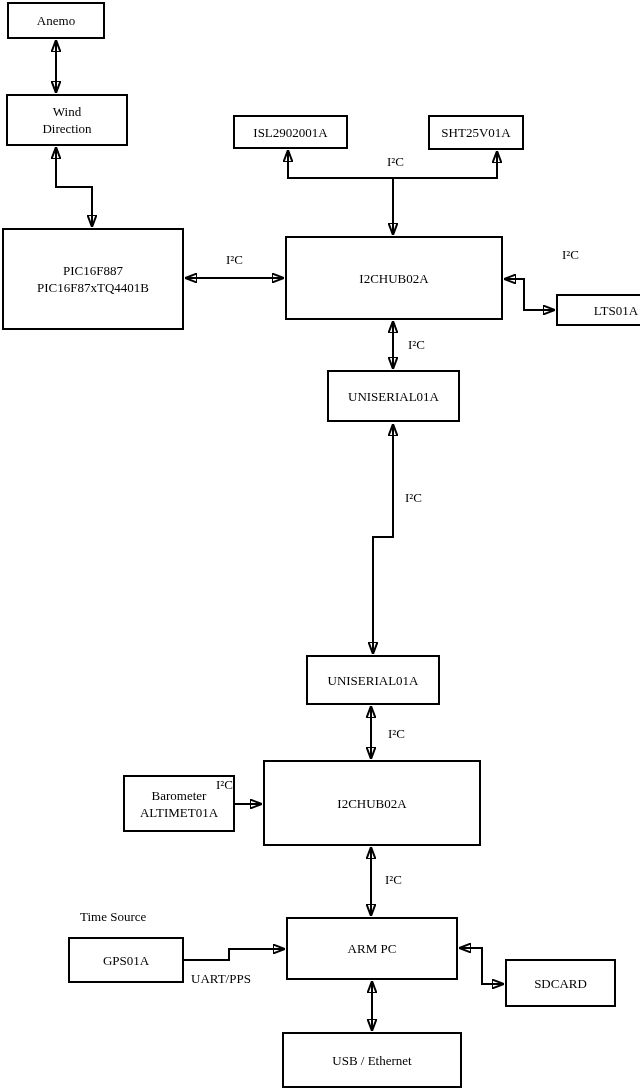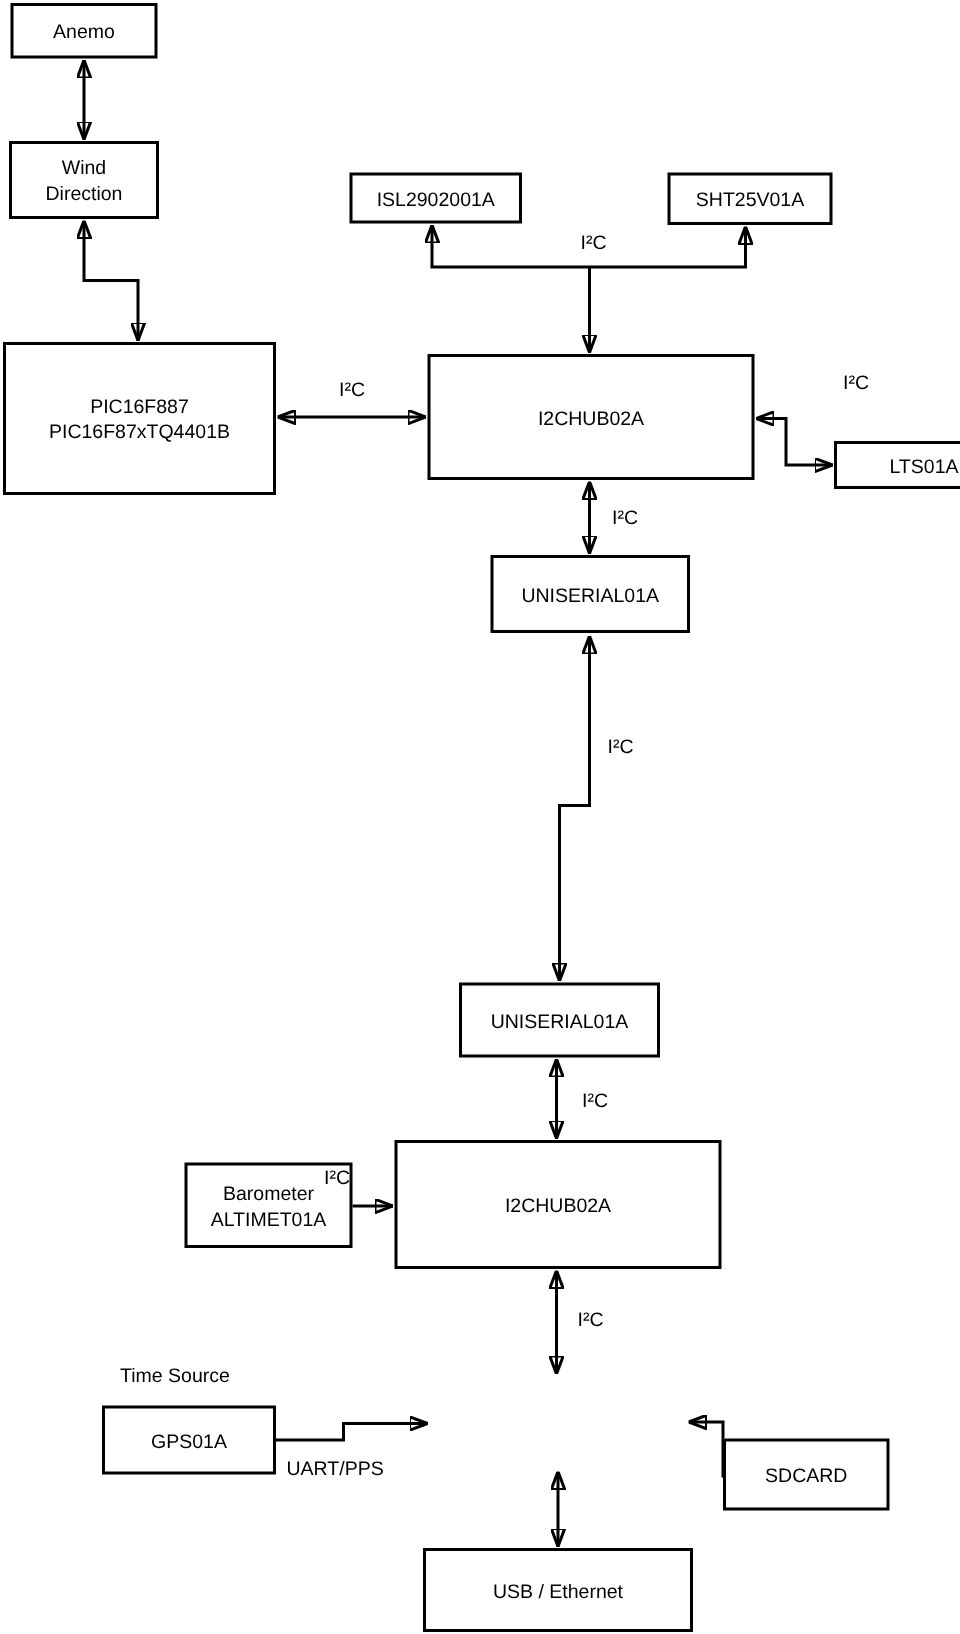--- a/index.html
+++ b/index.html
@@ -9,7 +9,7 @@
     width: 640px;
     height: 1089px;
     background: #ffffff;
-    font-family: Liberation Sans, sans-serif;
+    font-family: Liberation Serif, serif;
     color: #000000;
     overflow: hidden;
   }

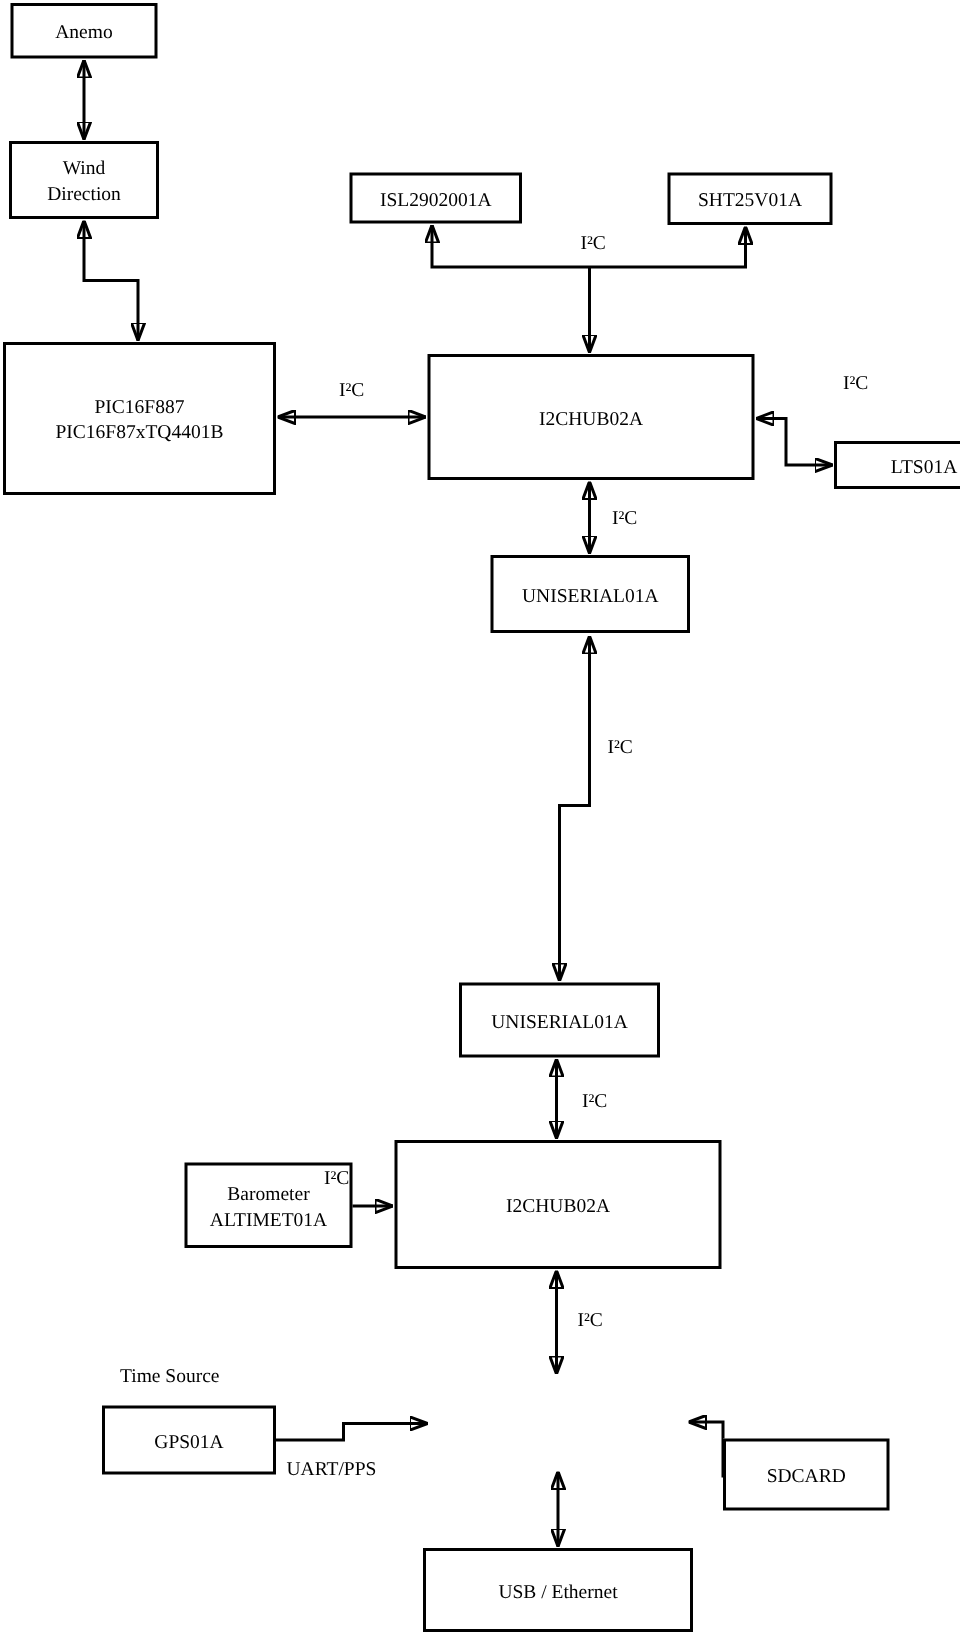--- a/index.html
+++ b/index.html
@@ -74,7 +74,7 @@
 
   <div class="box" style="left:7px; top:2px; width:98px; height:37px;">Anemo</div>
 
-  <div class="box" style="left:6px; top:94px; width:100px; height:52px;">Wind
+  <div class="box" style="left:6px; top:94px; width:122px; height:52px;">Wind
 Direction</div>
 
   <div class="box" style="left:2px; top:228px; width:182px; height:102px;">PIC16F887

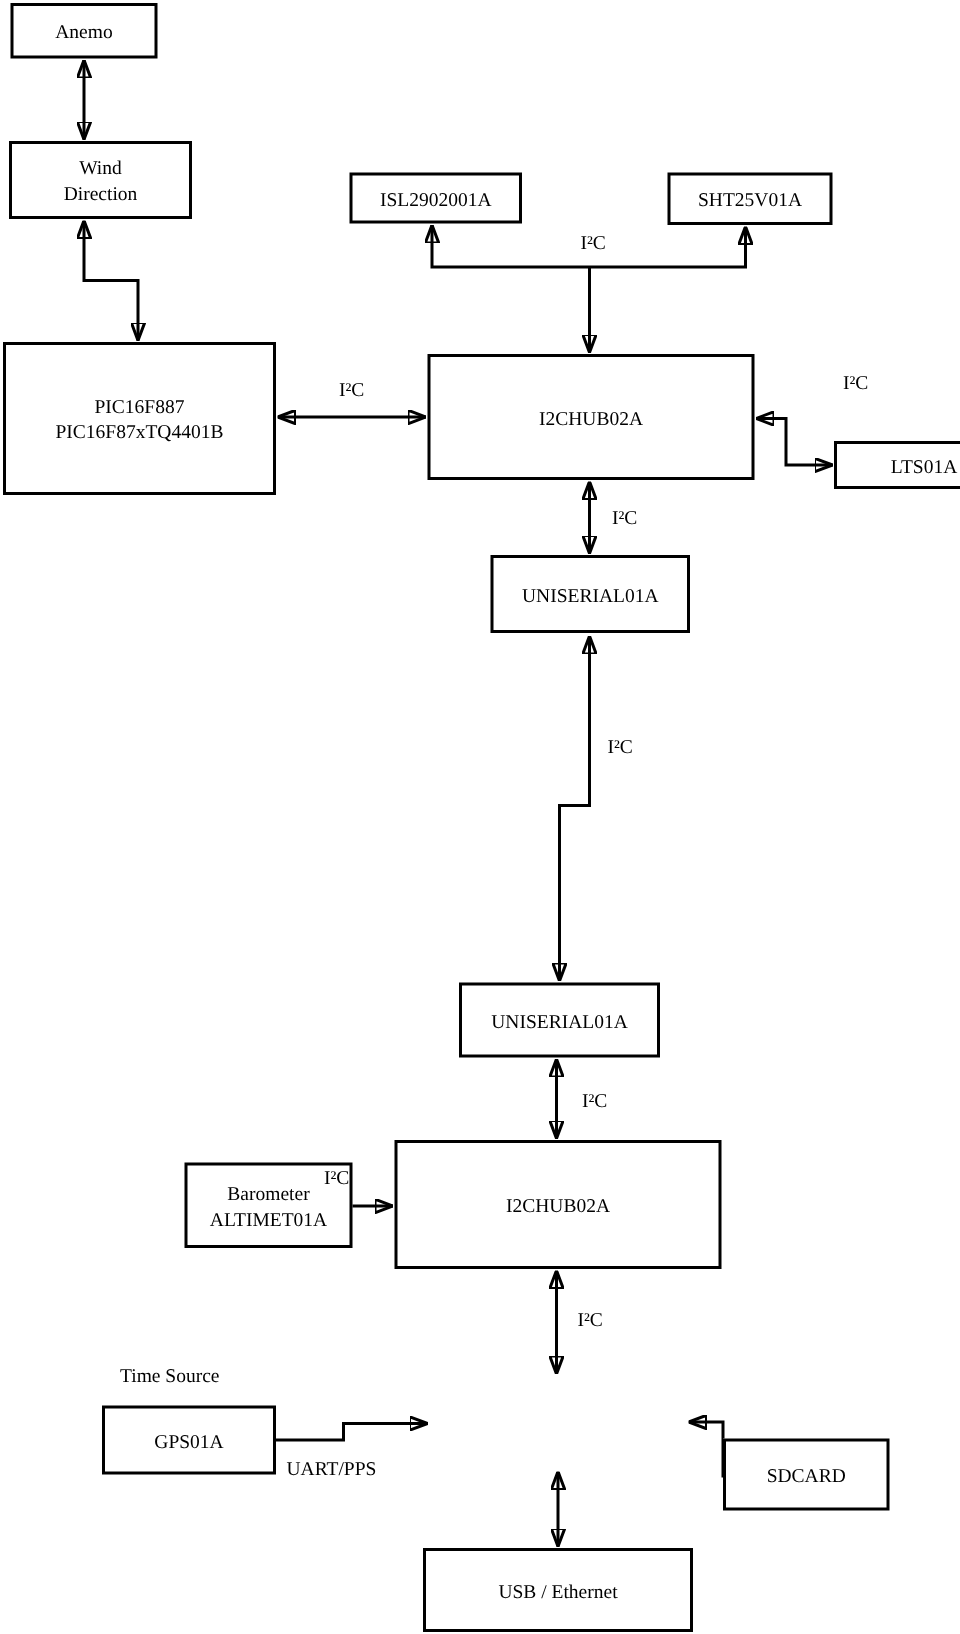--- a/index.html
+++ b/index.html
@@ -82,7 +82,7 @@
 
   <div class="box" style="left:233px; top:115px; width:115px; height:34px;">ISL2902001A</div>
 
-  <div class="box" style="left:445px; top:115px; width:110px; height:35px;">SHT25V01A</div>
+  <div class="box" style="left:428px; top:115px; width:96px; height:35px;">SHT25V01A</div>
 
   <div class="box" style="left:285px; top:236px; width:218px; height:84px;">I2CHUB02A</div>
 

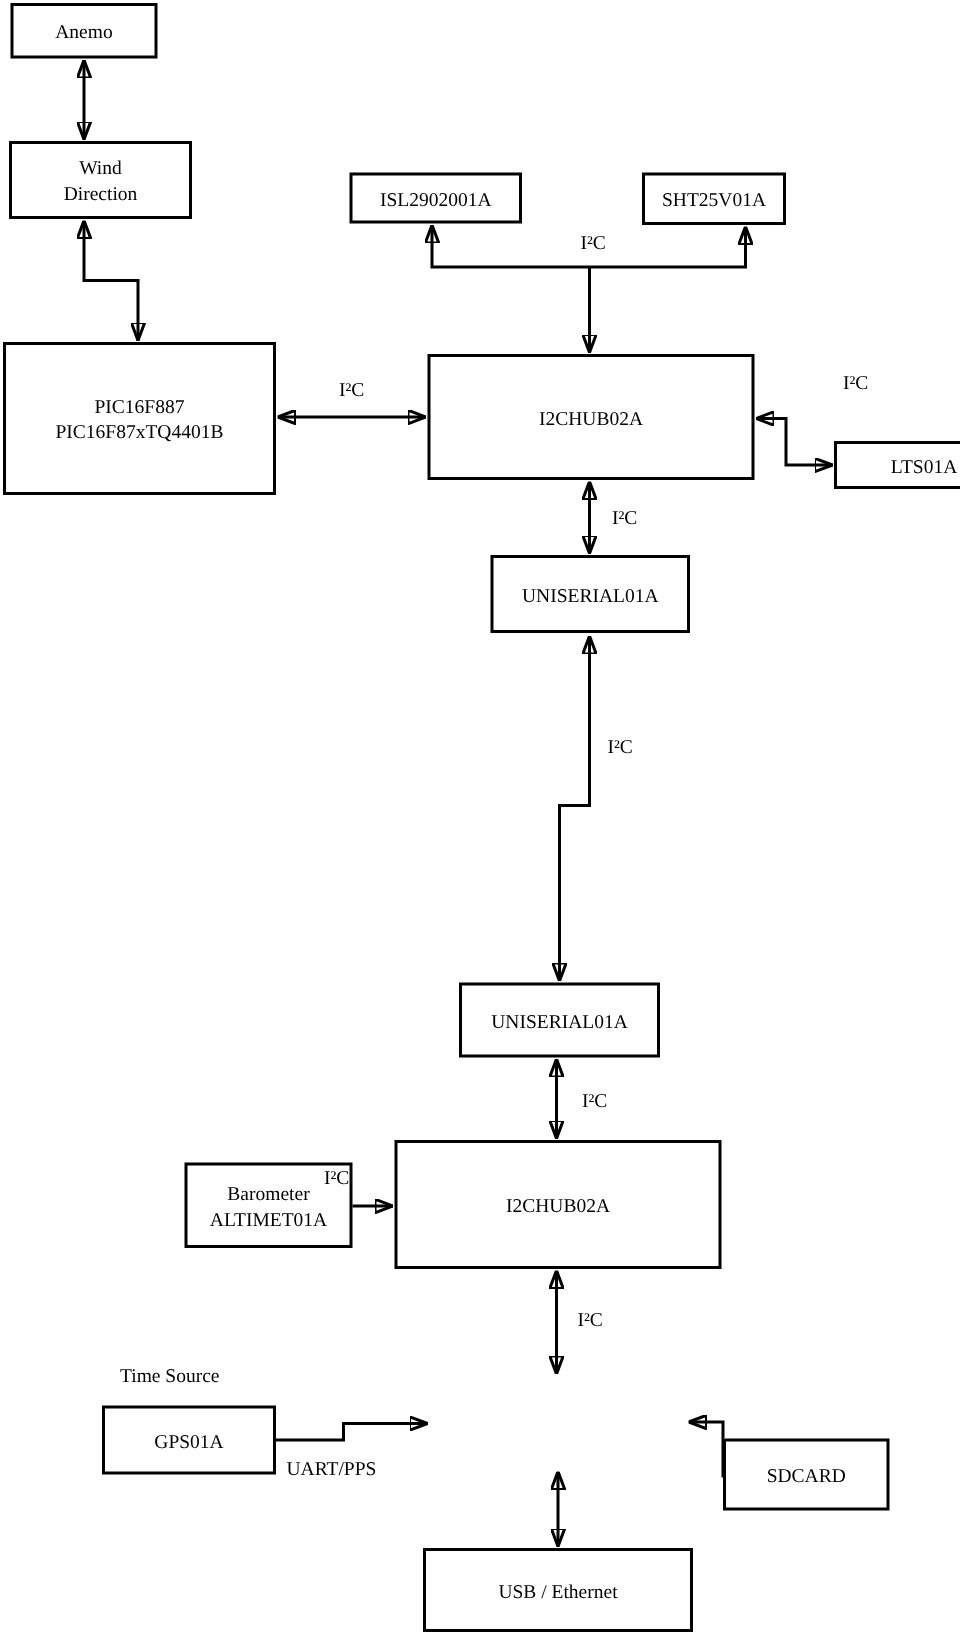--- a/index.html
+++ b/index.html
@@ -99,6 +99,7 @@
 
   <div class="box" style="left:68px; top:937px; width:116px; height:46px;">GPS01A</div>
 
+  <div class="box" style="left:286px; top:917px; width:172px; height:63px;">ARM PC</div>
 
   <div class="box" style="left:482px; top:959px; width:111px; height:48px;">SDCARD</div>
 

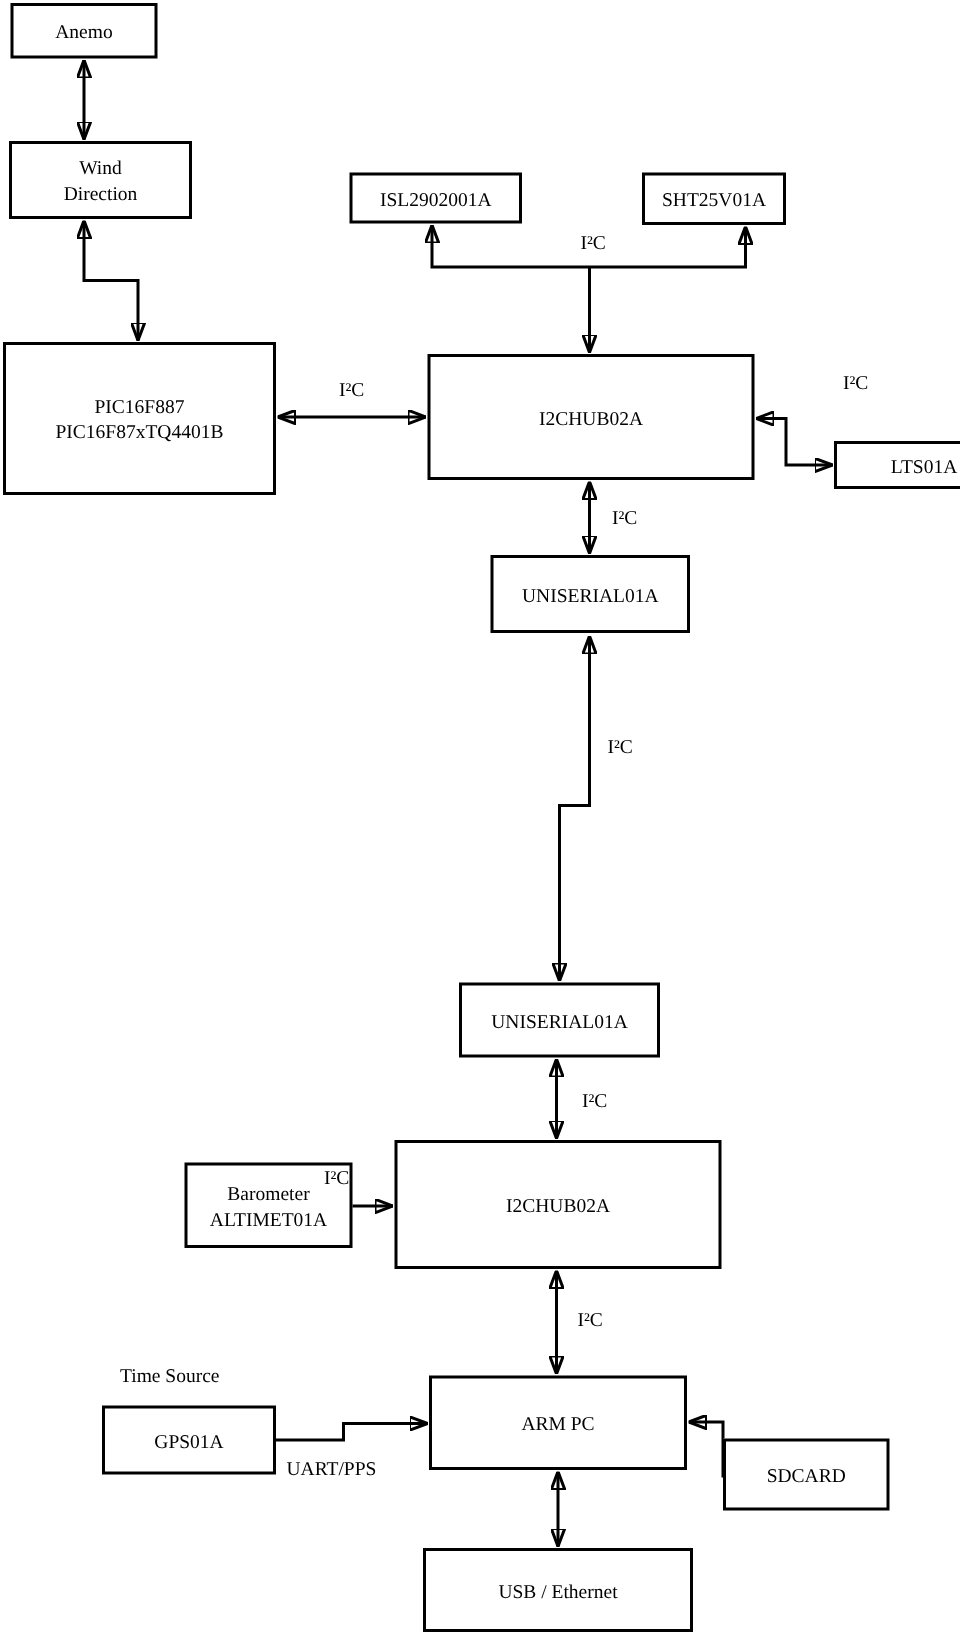--- a/index.html
+++ b/index.html
@@ -101,7 +101,7 @@
 
   <div class="box" style="left:286px; top:917px; width:172px; height:63px;">ARM PC</div>
 
-  <div class="box" style="left:482px; top:959px; width:111px; height:48px;">SDCARD</div>
+  <div class="box" style="left:505px; top:959px; width:111px; height:48px;">SDCARD</div>
 
   <div class="box" style="left:282px; top:1032px; width:180px; height:56px;">USB / Ethernet</div>
 

